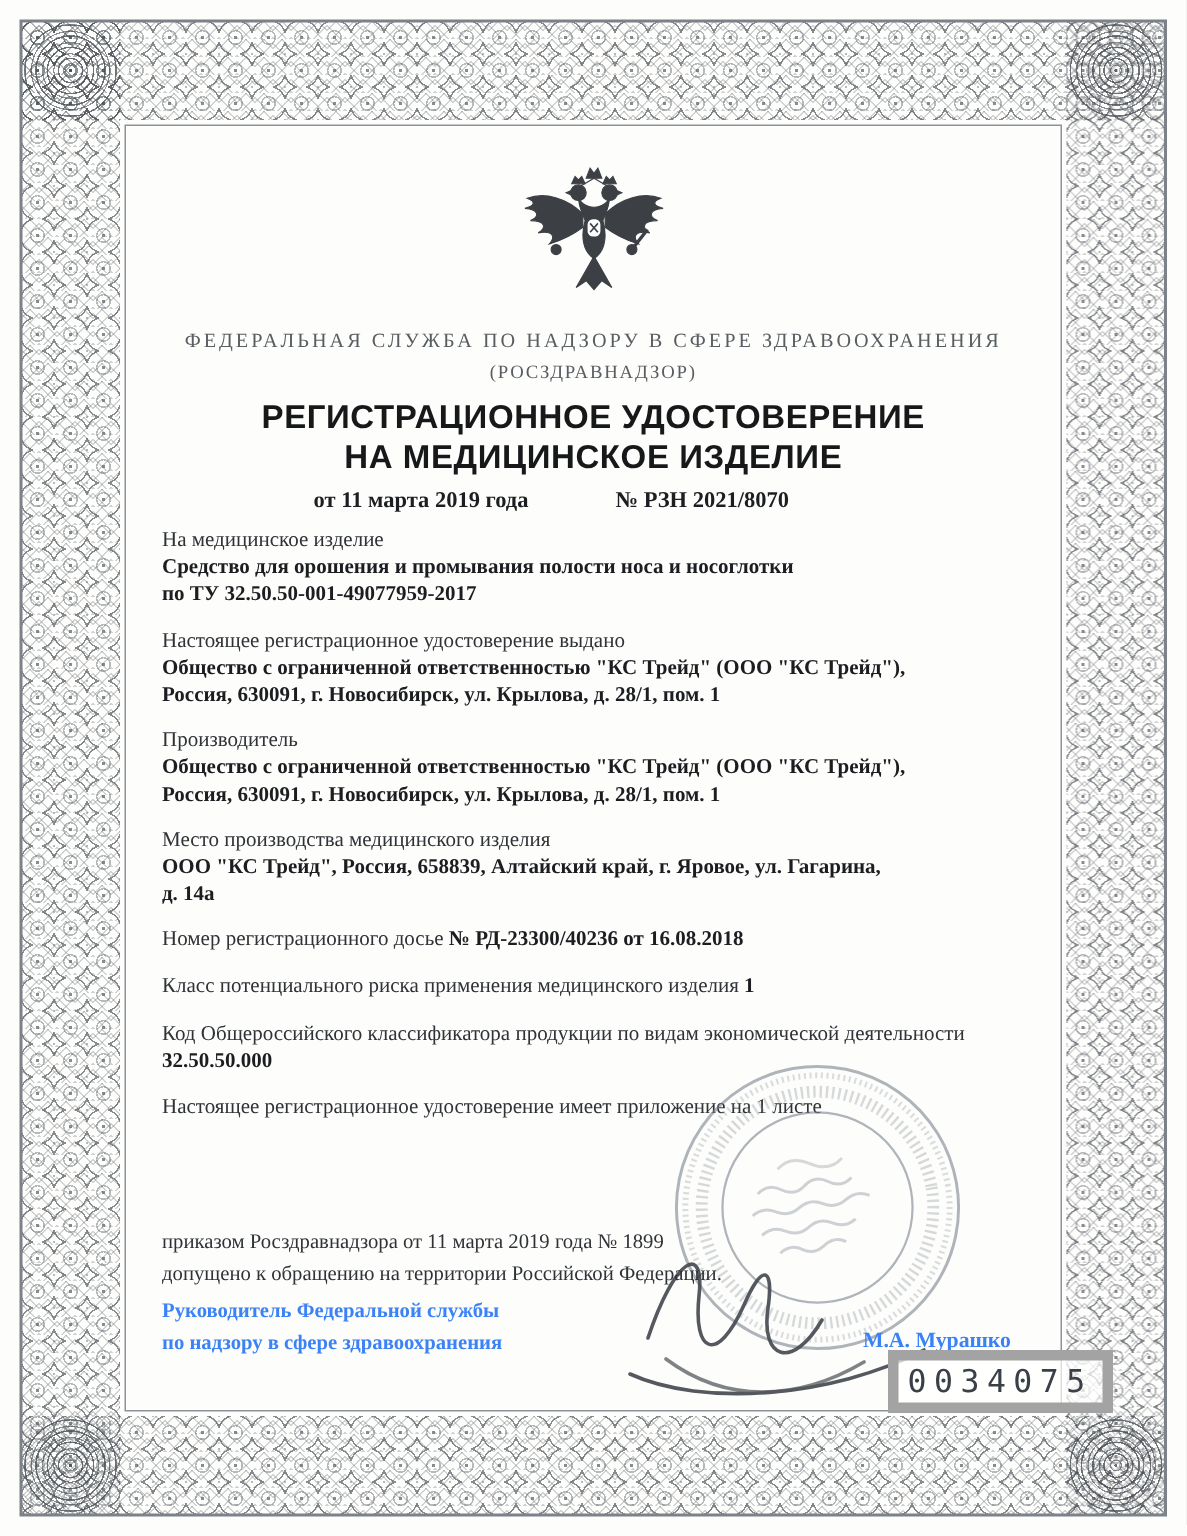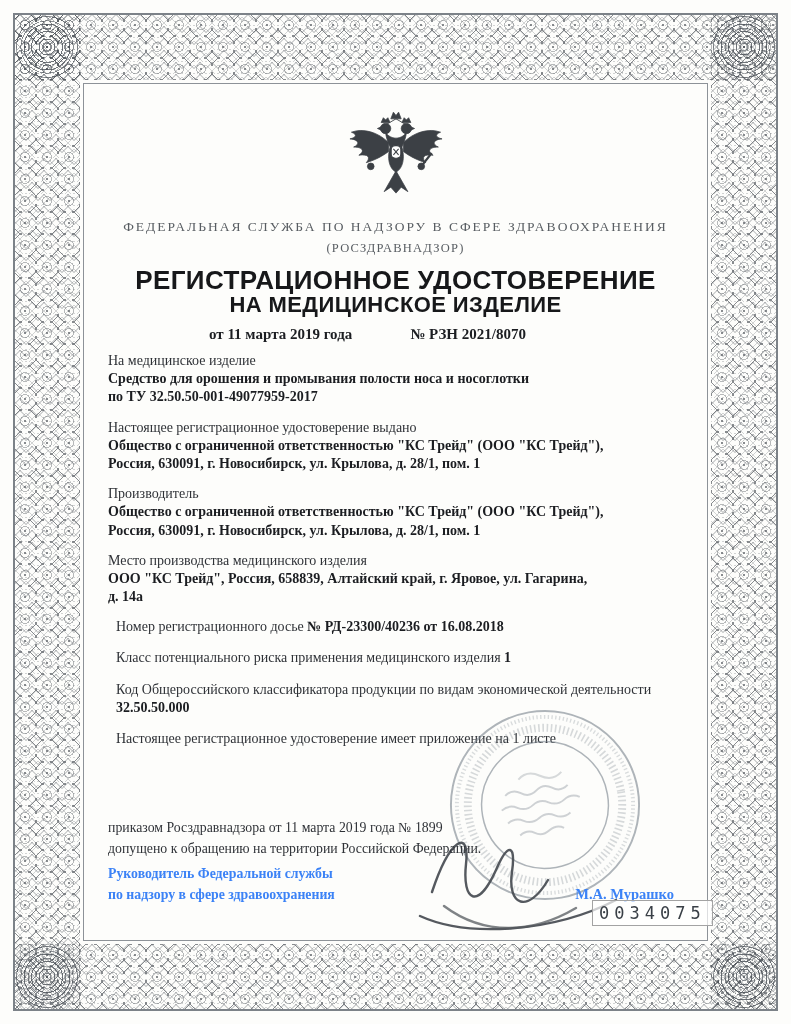--- a/index.html
+++ b/index.html
@@ -38,7 +38,7 @@
 
   .title{position:absolute;left:70px;right:70px;text-align:center;
     font-family:"Liberation Sans",sans-serif;font-weight:700;color:#17181a;}
-  .title.t1{top:265px;font-size:26px;letter-spacing:.4px;}
+  .title.t1{top:265px;font-size:22px;letter-spacing:.4px;}
   .title.t2{top:292px;font-size:22px;letter-spacing:.4px;}
 
   .numrow{position:absolute;top:326px;left:0;right:0;display:flex;justify-content:center;

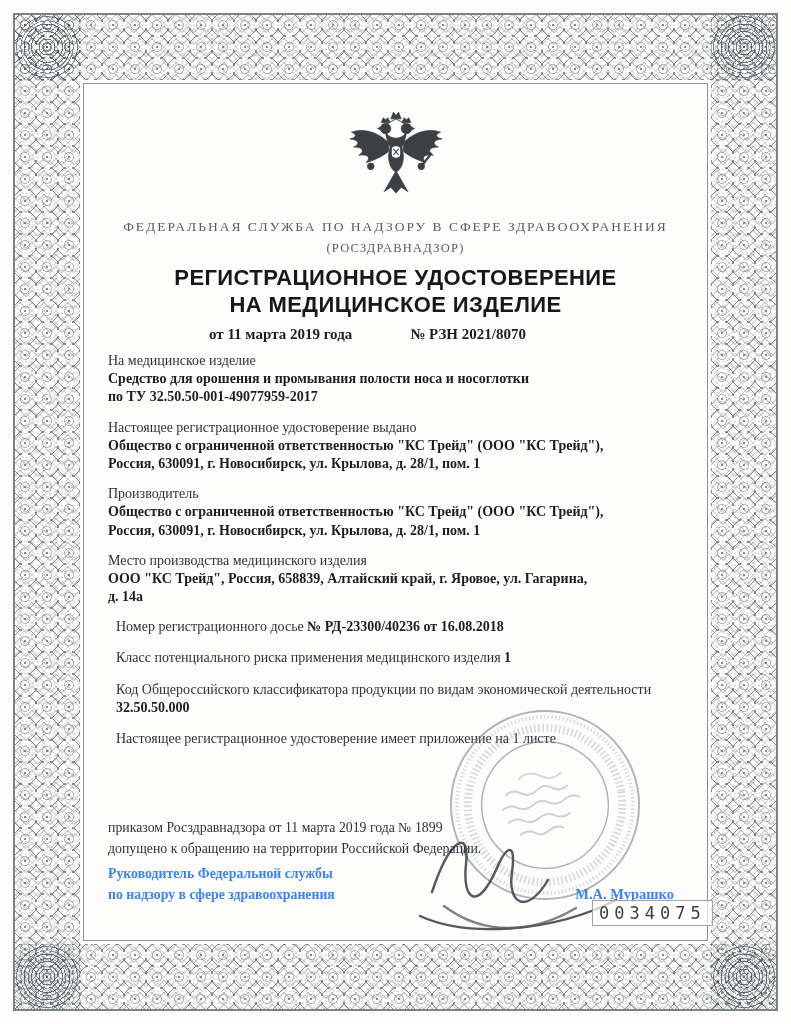--- a/index.html
+++ b/index.html
@@ -48,7 +48,7 @@
   .section{margin-bottom:12px;}
   .label{font-weight:400;color:#2f3237;}
   .value{font-weight:700;white-space:pre-line;color:#1b1d21;}
-  .inline-sec{margin:0 0 13px 8px;color:#2f3237;}
+  .inline-sec{margin:0 0 13px 0;color:#2f3237;}
   .inline-sec b{font-weight:700;color:#1b1d21;}
 
   .stamp{position:absolute;top:706px;left:446px;width:198px;height:198px;

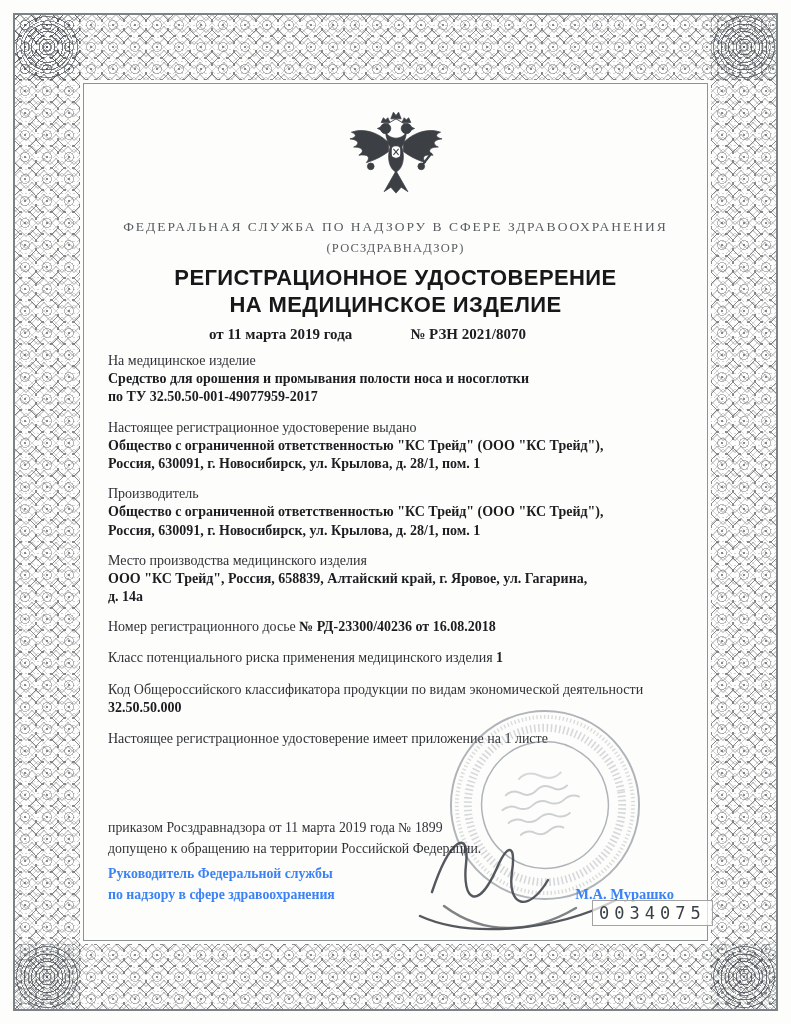--- a/index.html
+++ b/index.html
@@ -60,8 +60,8 @@
   .signer-name{margin-right:12px;font-size:14.5px;white-space:nowrap;}
 
   .serial{position:absolute;top:900px;left:592px;
-    font-family:"DejaVu Sans Mono",monospace;font-size:17px;letter-spacing:5px;
-    color:#3a4047;padding:2px 6px;border:1px solid #a3a3a3;background:rgba(255,255,255,.7);}
+    font-family:"DejaVu Sans Mono",monospace;font-size:21px;letter-spacing:5px;
+    color:#3a4047;padding:2px 6px;border:7px solid #a3a3a3;background:rgba(255,255,255,.7);}
 </style>
 </head>
 <body>

